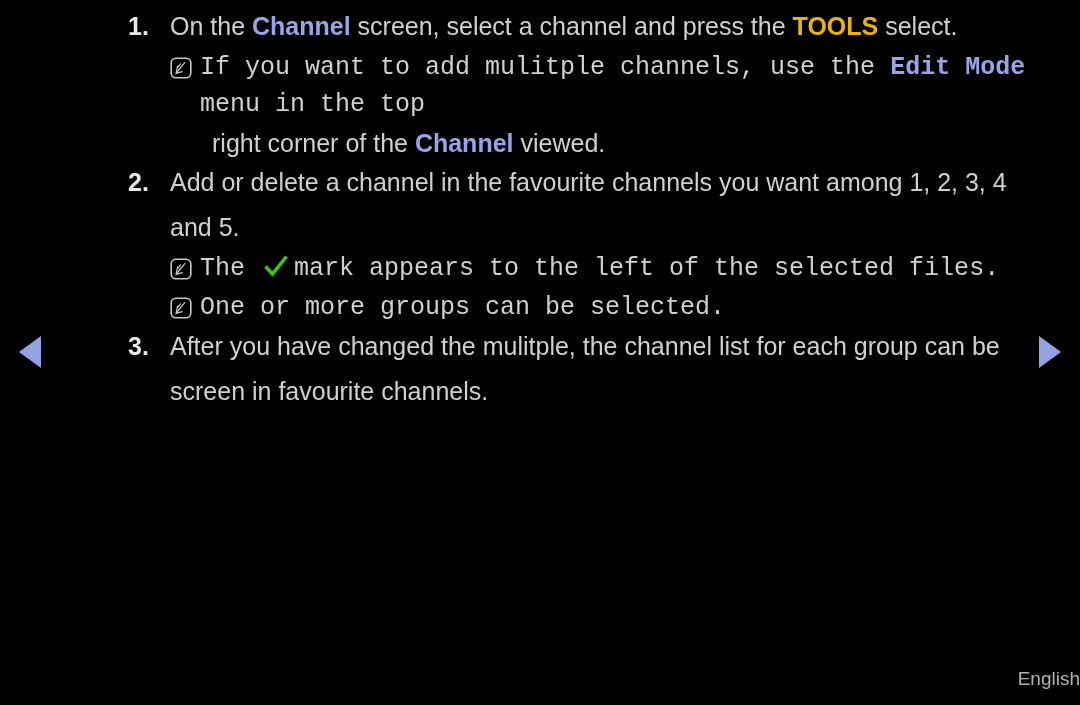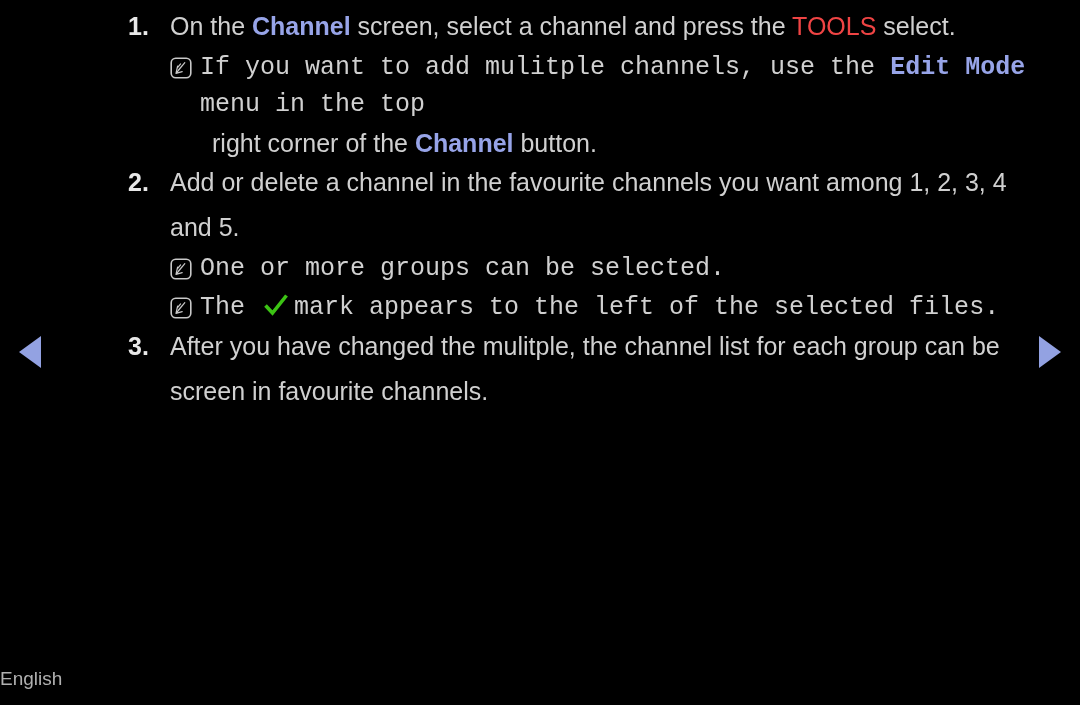--- a/index.html
+++ b/index.html
@@ -102,8 +102,8 @@
     text-align: center;
   }
   .strong {
-    color: #ef4444;
-    font-weight: normal;
+    color: #eab308;
+    font-weight: bold;
   }
 
   

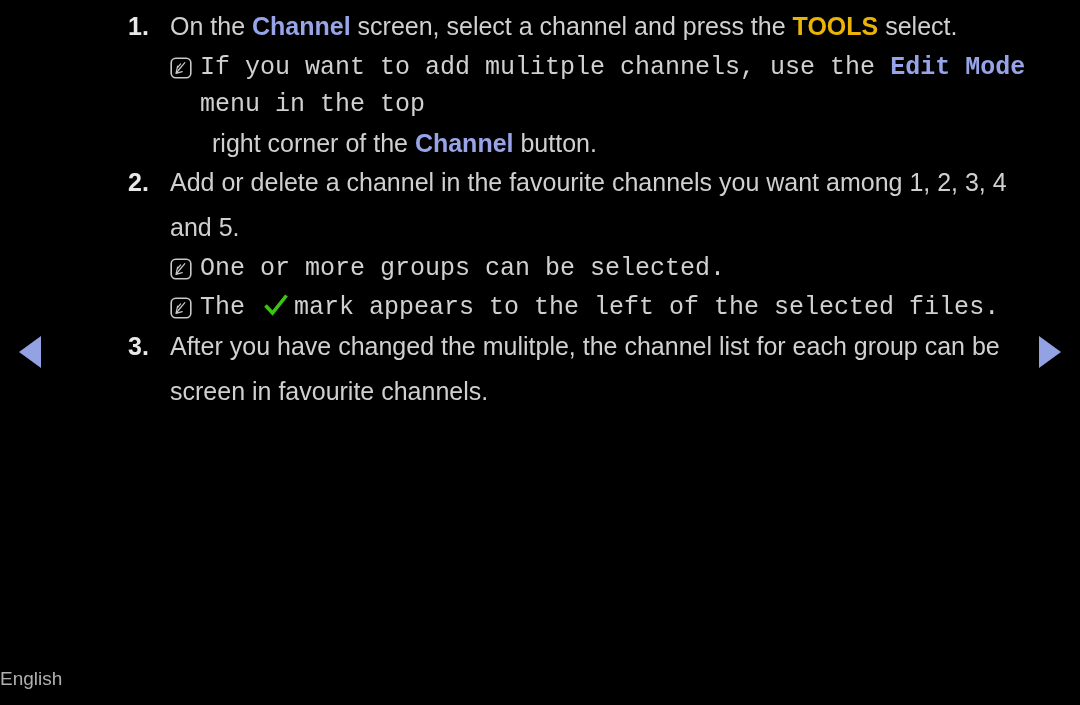--- a/index.html
+++ b/index.html
@@ -172,7 +172,7 @@
       </span>
       <div class="note-body"><span>If you want to add mulitple channels, use the </span><span class="hl">Edit Mode</span><span> menu in the top</span></div>
     </div>
-    <div class="note-cont"><span>right corner of the </span><span class="hl">Channel</span><span> button.</span></div>
+    <div class="note-cont"><span>right corner of the </span><span class="hl">Channel</span><span> viewed.</span></div>
 
     <div class="step">
       <div class="step-num">2.</div>

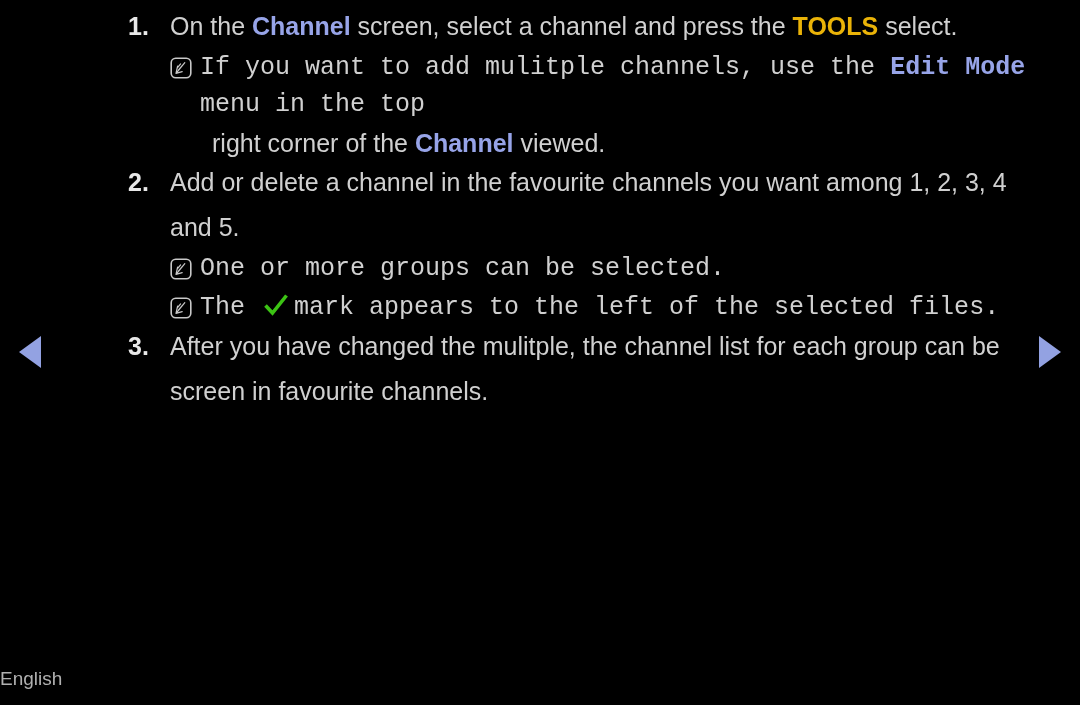--- a/index.html
+++ b/index.html
@@ -179,16 +179,6 @@
       <div class="step-body">Add or delete a channel in the favourite channels you want among 1, 2, 3, 4</div>
     </div>
     <div class="step-cont">and 5.</div>
-
-    <div class="note">
-      <span class="note-icon">
-        <svg width="22" height="22" viewBox="0 0 22 22" aria-hidden="true">
-          <rect x="1.2" y="1.2" width="19.6" height="19.6" rx="4.5" ry="4.5" fill="none" stroke="#c8c8c8" stroke-width="1.6"></rect>
-          <path d="M6 16.4 L14.8 5.6 M6 16.4 L12.2 14.6 M6 16.4 L7.6 9.2 M8.4 13.2 L12.6 8.1 M7.1 11.2 L10.6 6.9" fill="none" stroke="#c8c8c8" stroke-width="1.2" stroke-linecap="round"></path>
-        </svg>
-      </span>
-      <div class="note-body">One or more groups can be selected.</div>
-    </div>
 
     <div class="note">
       <span class="note-icon">
@@ -202,6 +192,16 @@
             </svg></span><span>mark appears to the left of the selected files.</span></div>
     </div>
 
+    <div class="note">
+      <span class="note-icon">
+        <svg width="22" height="22" viewBox="0 0 22 22" aria-hidden="true">
+          <rect x="1.2" y="1.2" width="19.6" height="19.6" rx="4.5" ry="4.5" fill="none" stroke="#c8c8c8" stroke-width="1.6"></rect>
+          <path d="M6 16.4 L14.8 5.6 M6 16.4 L12.2 14.6 M6 16.4 L7.6 9.2 M8.4 13.2 L12.6 8.1 M7.1 11.2 L10.6 6.9" fill="none" stroke="#c8c8c8" stroke-width="1.2" stroke-linecap="round"></path>
+        </svg>
+      </span>
+      <div class="note-body">One or more groups can be selected.</div>
+    </div>
+
     <div class="step">
       <div class="step-num">3.</div>
       <div class="step-body">After you have changed the mulitple, the channel list for each group can be</div>

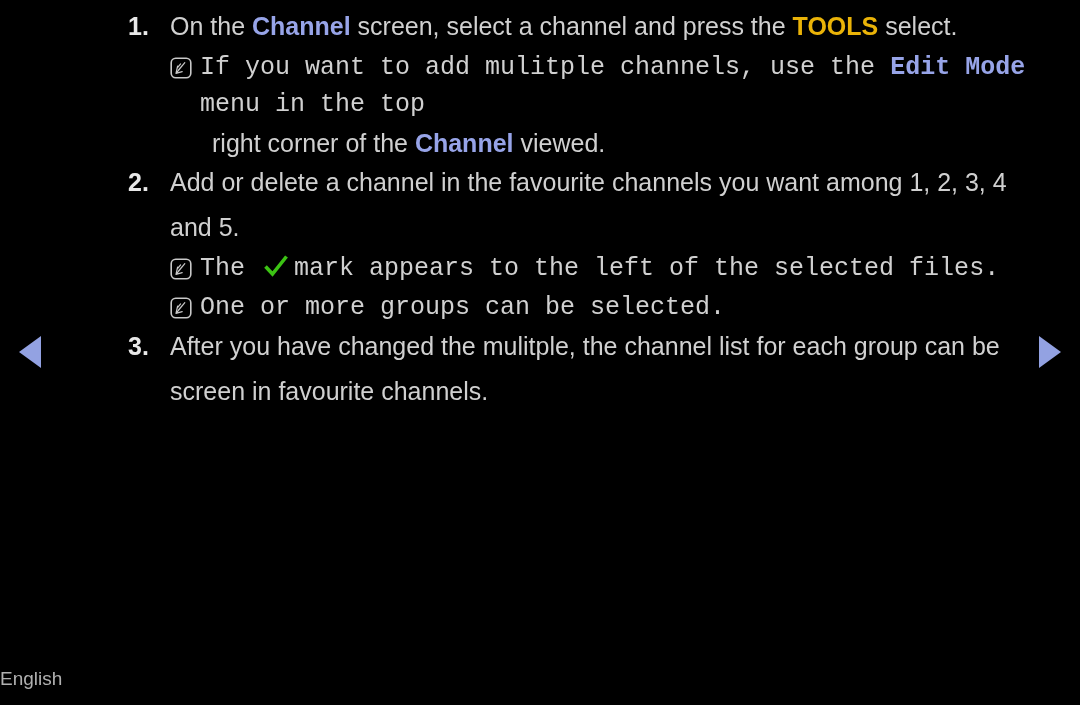--- a/index.html
+++ b/index.html
@@ -146,7 +146,7 @@
     left: 0;
     right: 0;
     top: 668px;
-    text-align: left;
+    text-align: right;
     font-size: 19px;
     color: #b0b0b0;
   }

